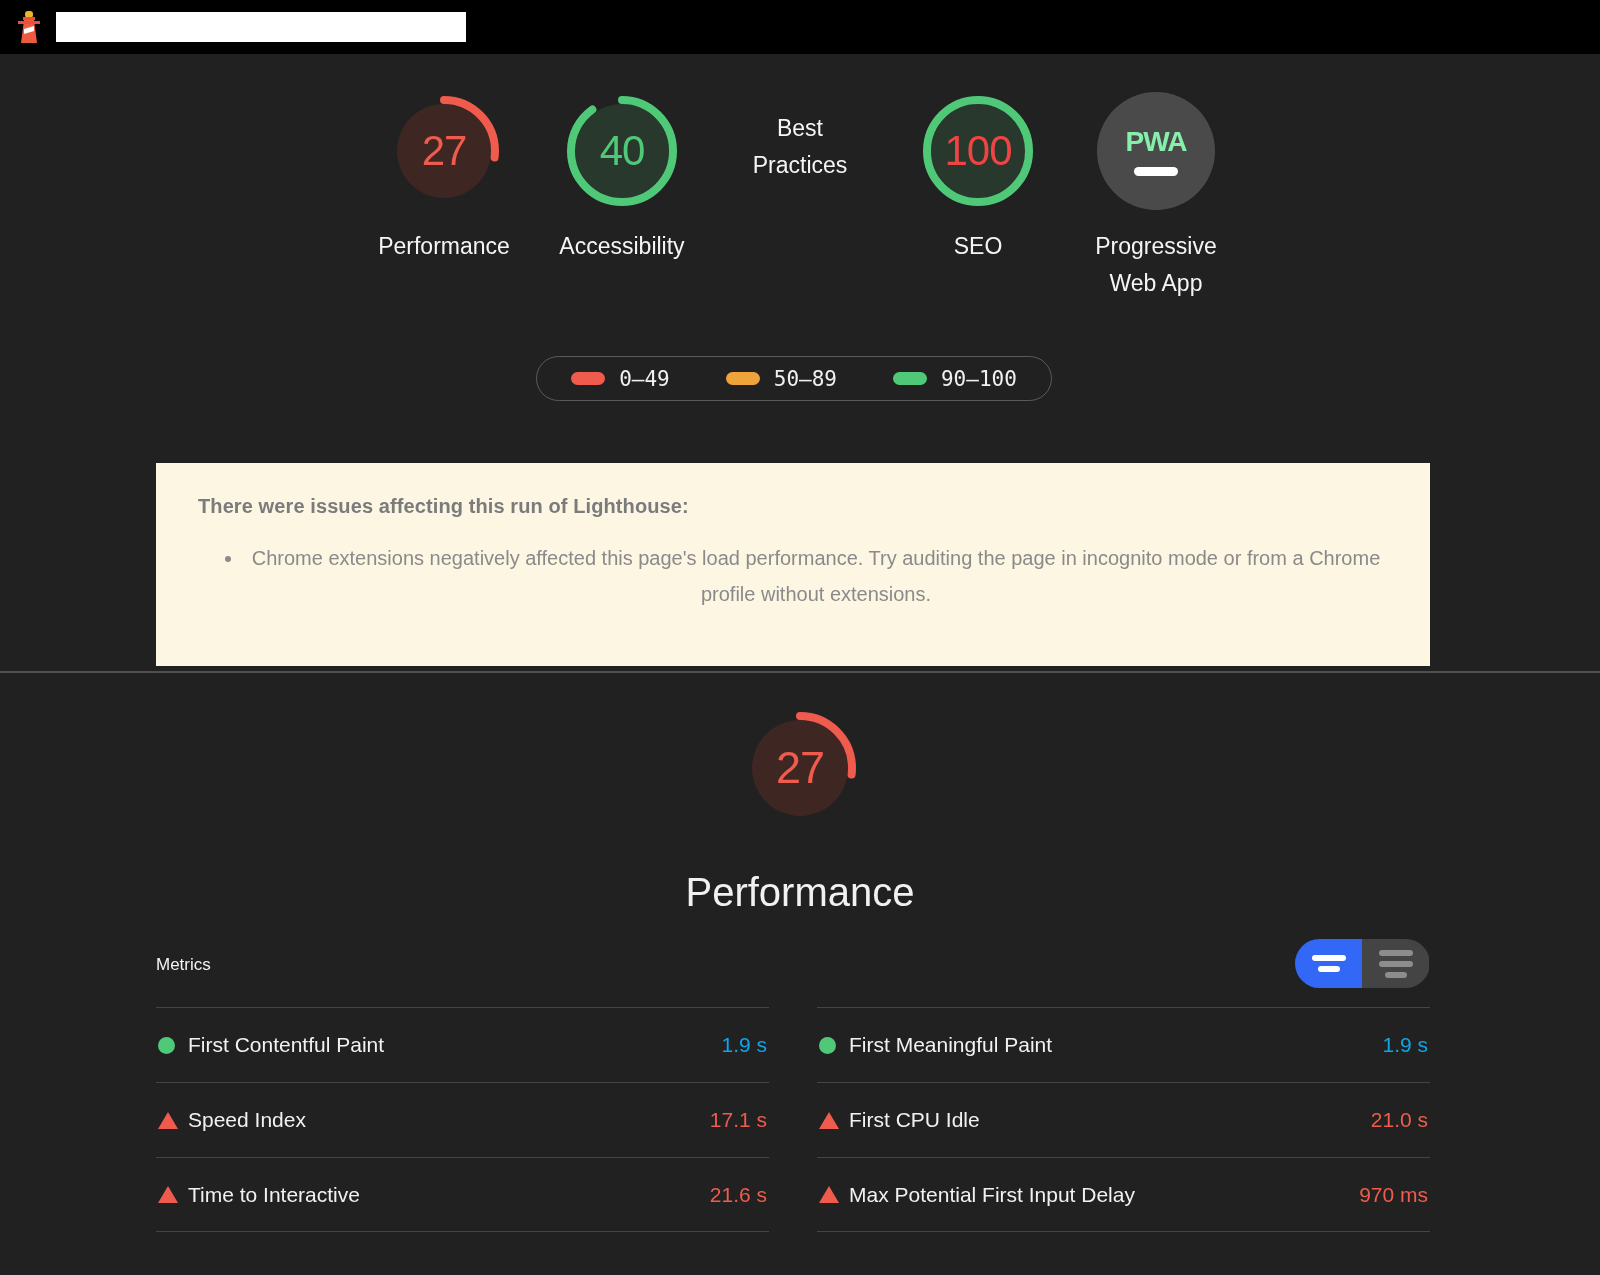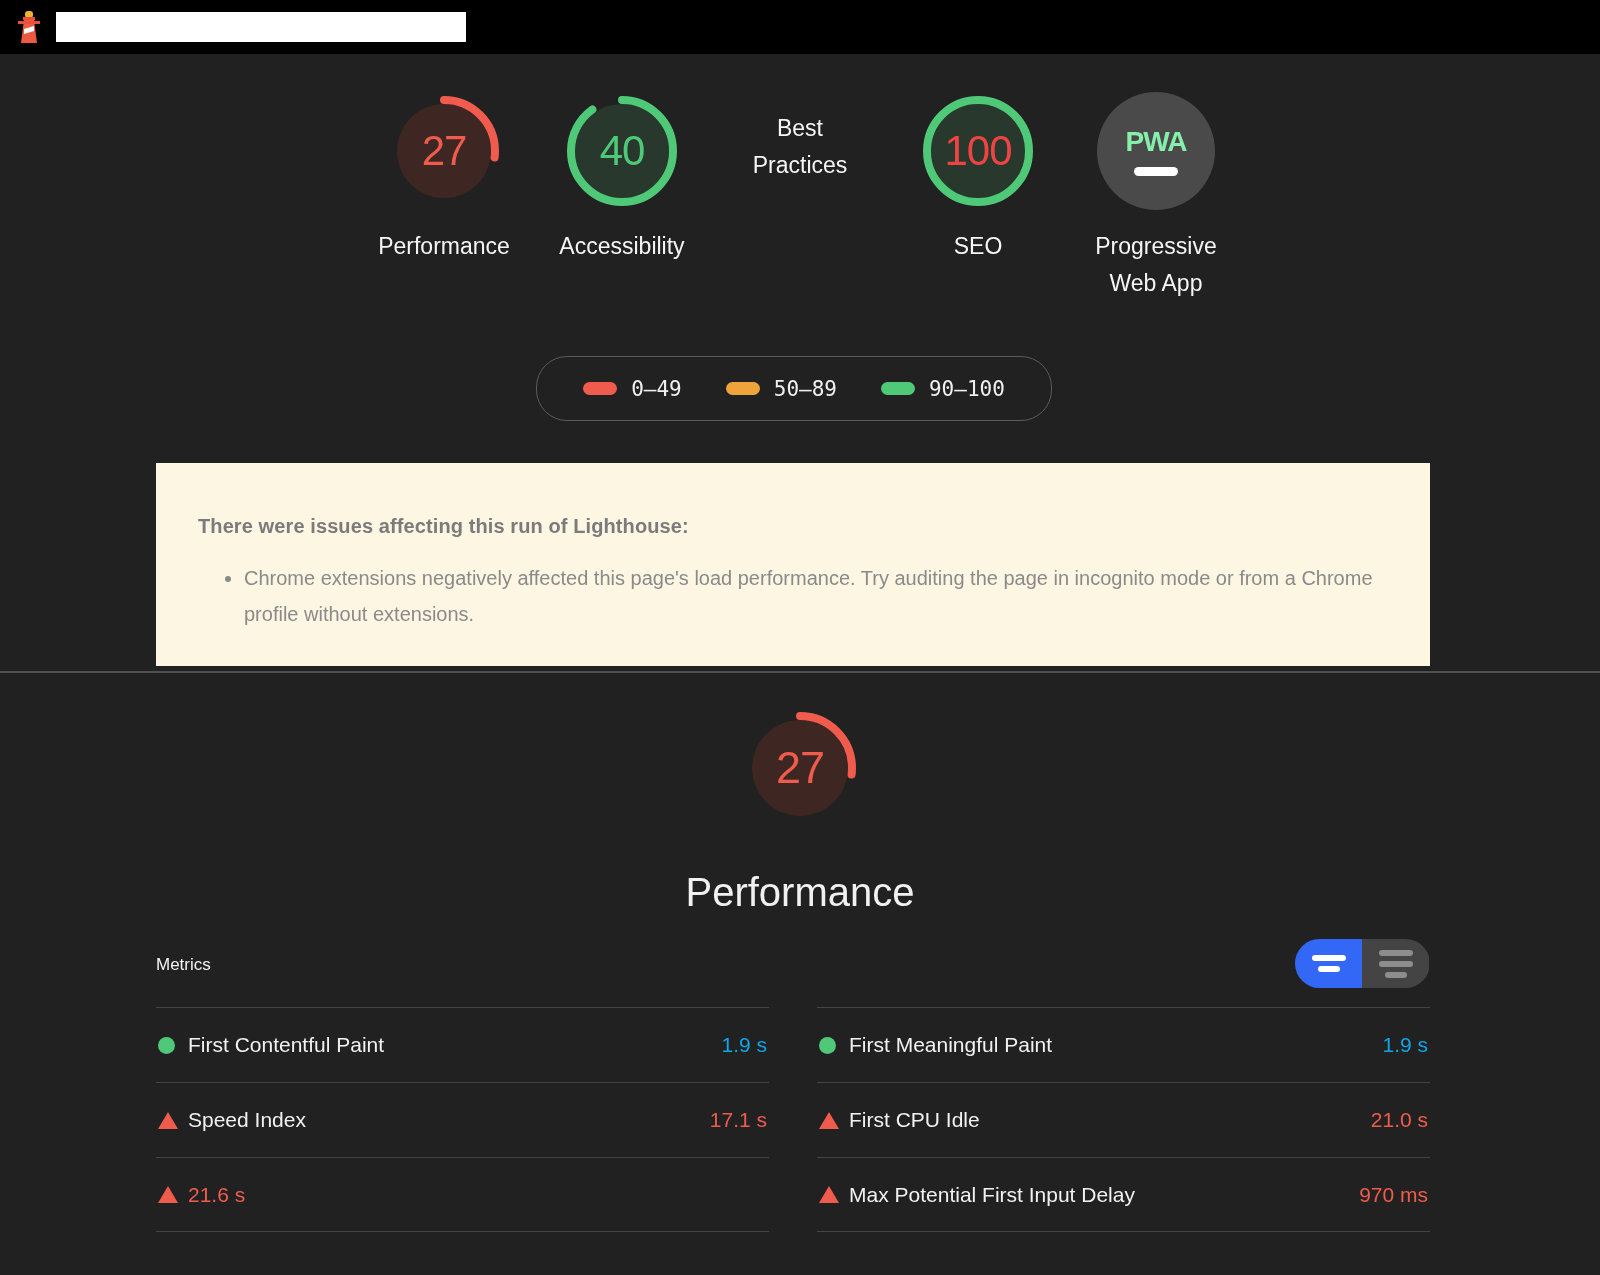--- a/index.html
+++ b/index.html
@@ -69,9 +69,9 @@
   
   .legend {
     position: absolute; top: 356px; left: 536px;
-    width: 516px; height: 65px;
+    width: 516px; height: 45px;
     border: 1px solid #5b5b5b; border-radius: 31px;
-    display: flex; align-items: center; justify-content: center; gap: 0;
+    display: flex; align-items: center; justify-content: center; gap: 12px;
   }
   .legend-item { display: flex; align-items: center; gap: 14px; margin: 0 22px; }
   .legend-pill { width: 34px; height: 13px; border-radius: 7px; }

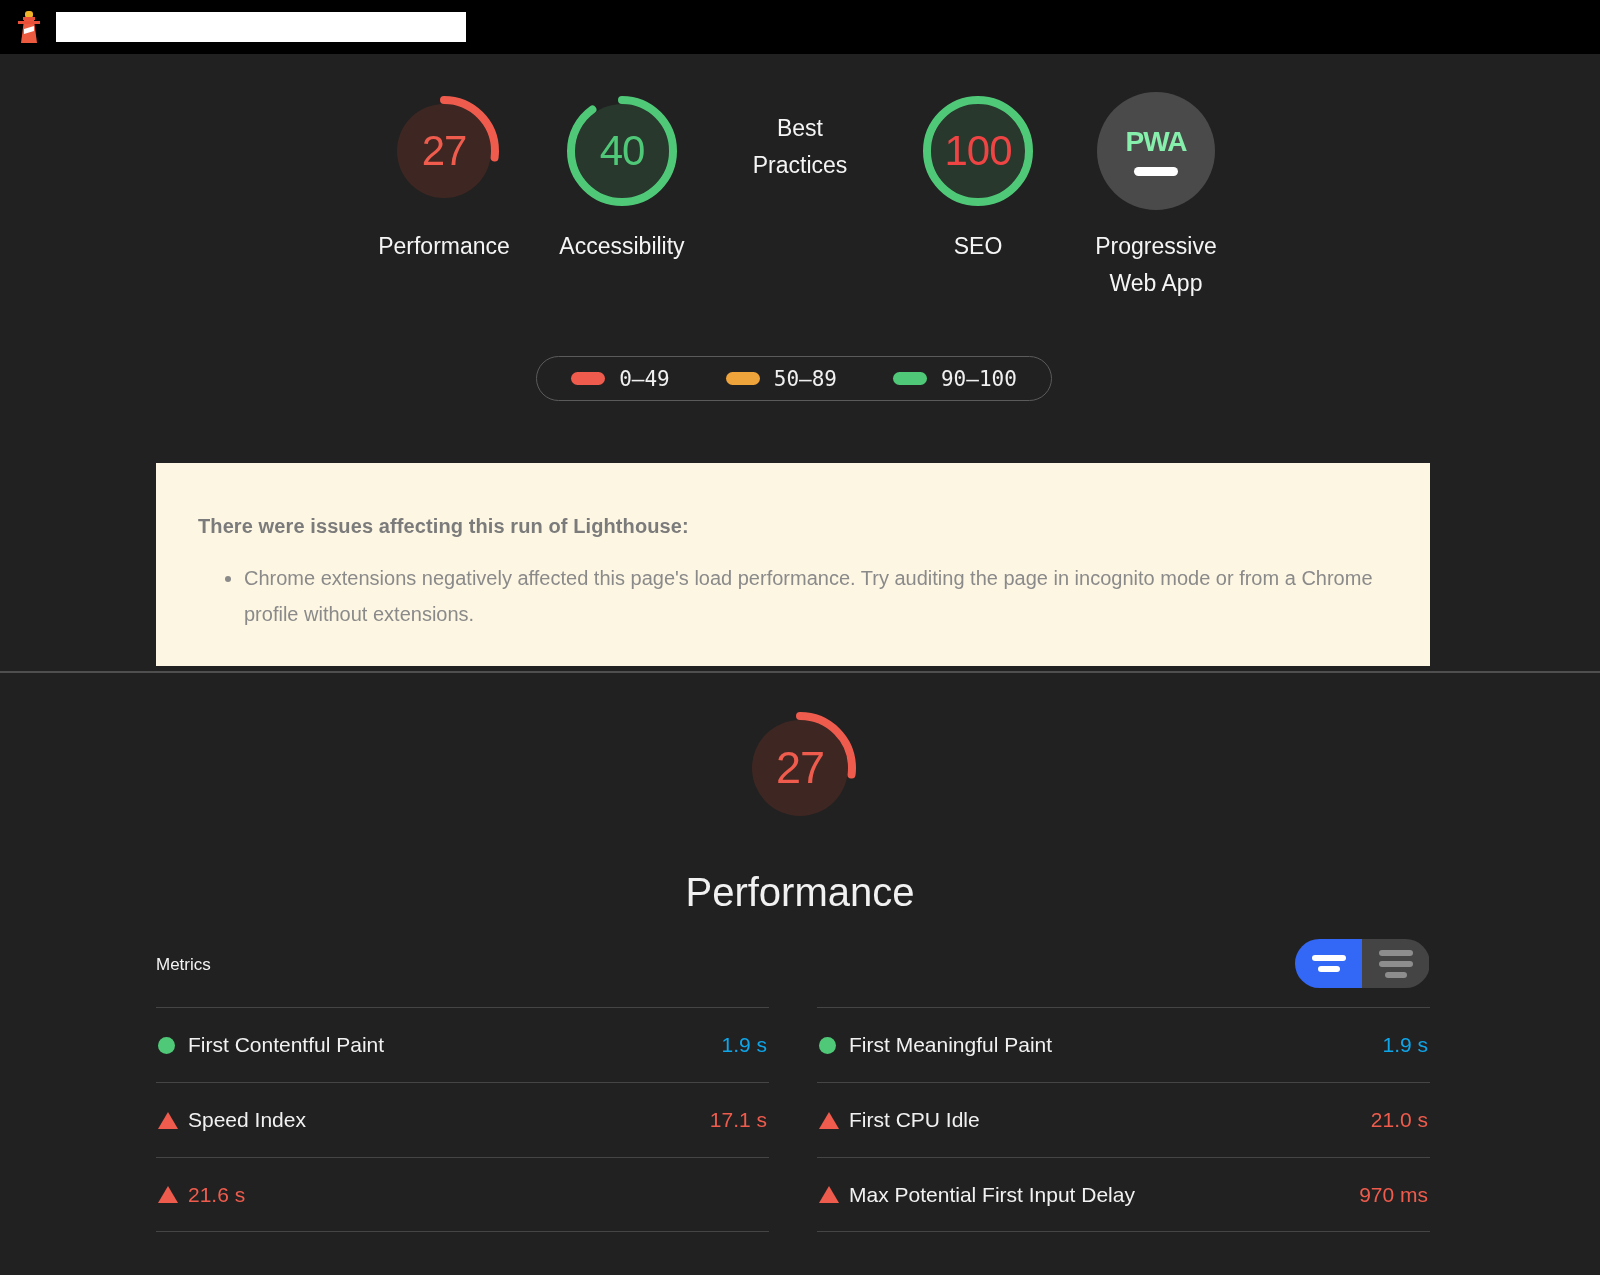--- a/index.html
+++ b/index.html
@@ -85,7 +85,7 @@
     position: absolute; top: 463px; left: 156px;
     width: 1274px; height: 203px;
     background: #fdf6e3;
-    padding: 52px 42px 0 42px;
+    padding: 32px 42px 0 42px;
   }
   .banner-title {
     font-size: 20px; font-weight: bold; color: #7b7b7b;

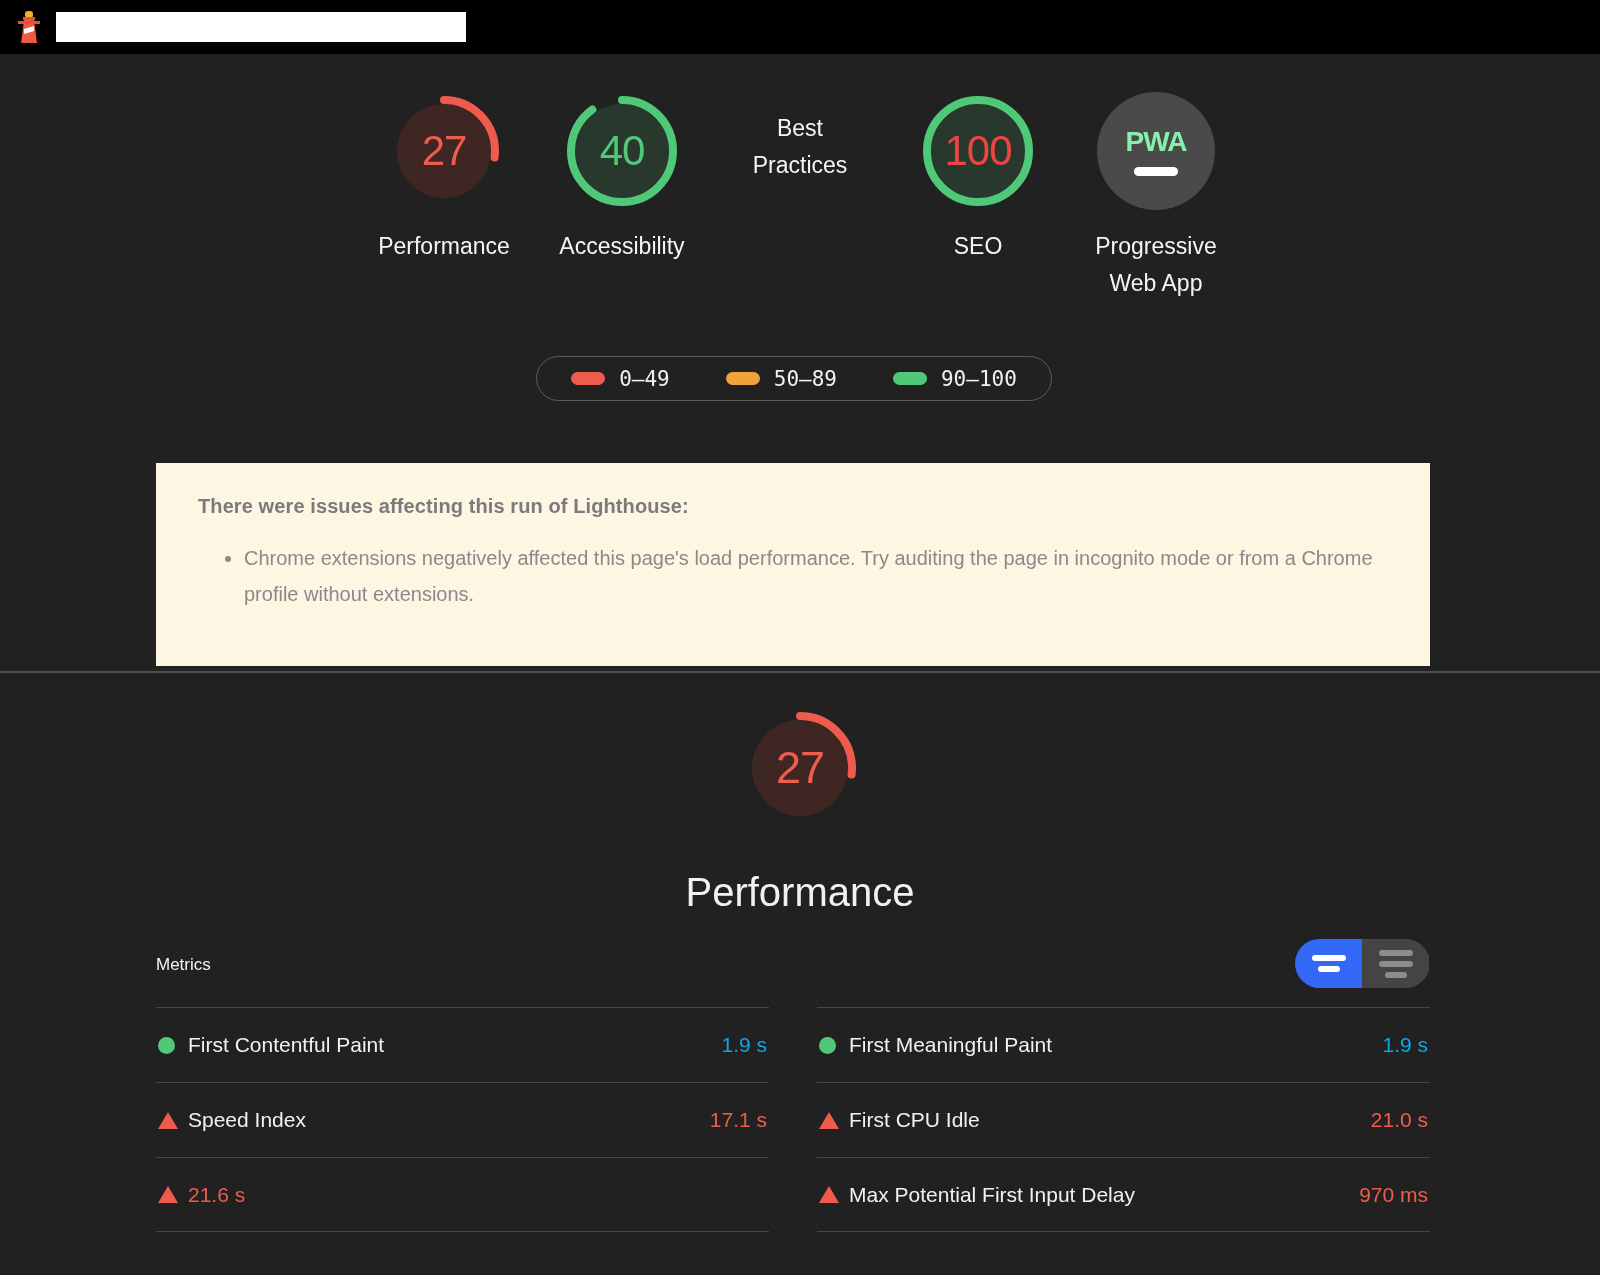--- a/index.html
+++ b/index.html
@@ -95,6 +95,7 @@
   .banner-list li {
     font-size: 20px; color: #8a8a8a; line-height: 36px;
     list-style: disc;
+    text-align: center;
   }
   .banner-list li::marker { color: #8a8a8a; }
 

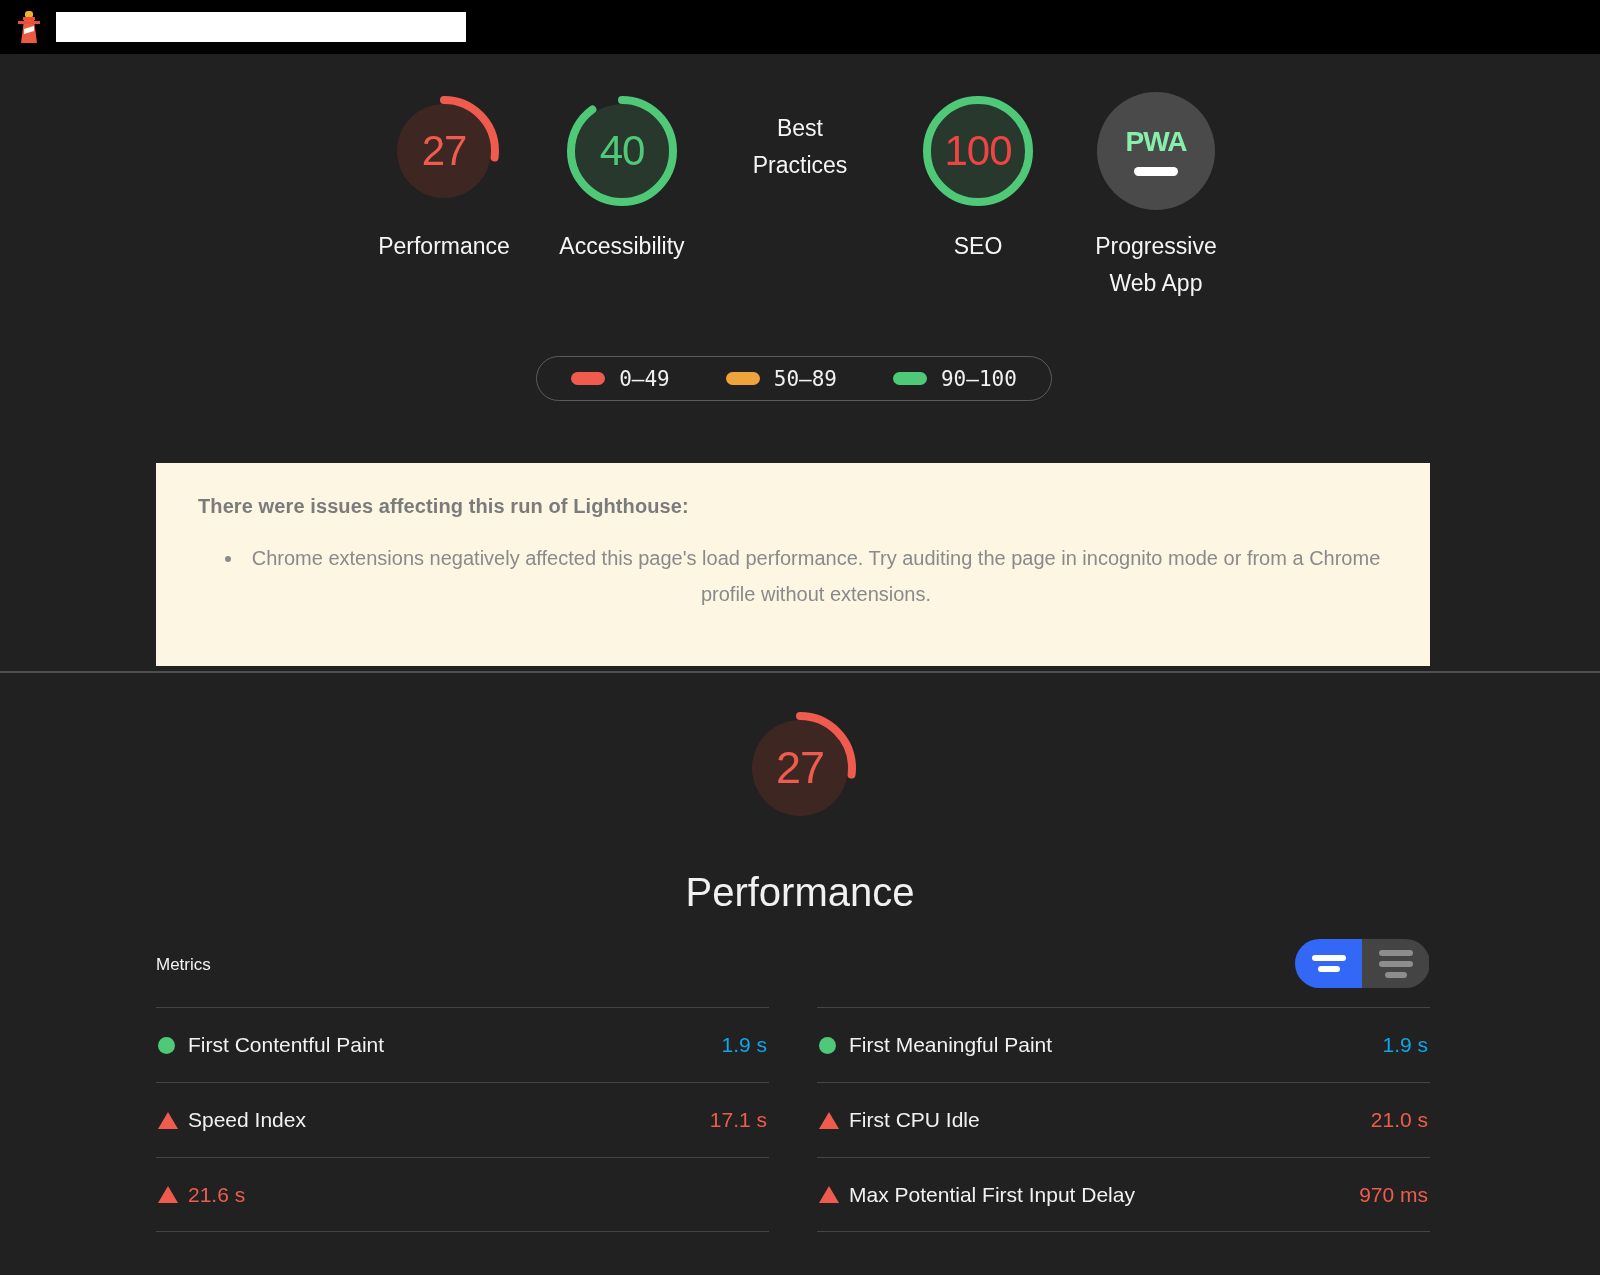--- a/index.html
+++ b/index.html
@@ -317,6 +317,7 @@
         <span class="metric-icon">
             <i class="tri-fail"></i>
           </span>
+        <span class="metric-name">Time to Interactive</span>
         <span class="metric-val val-fail">21.6 s</span>
       </div>
     </div>

